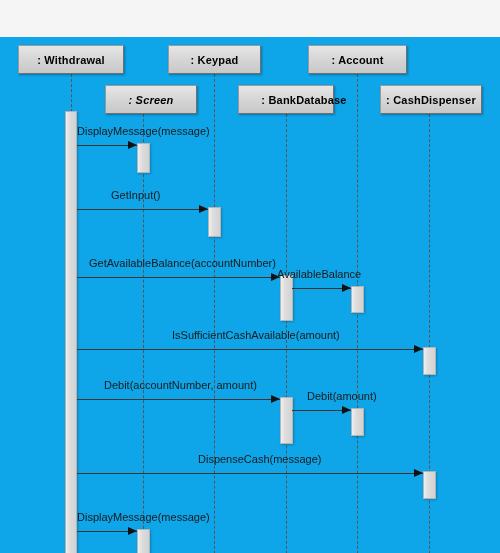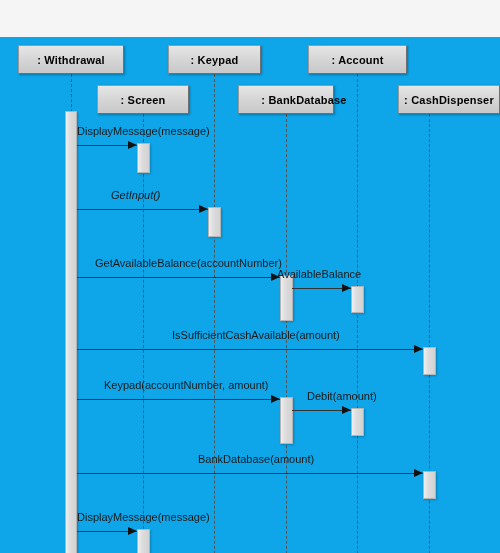--- a/index.html
+++ b/index.html
@@ -84,7 +84,7 @@
         <span>: Withdrawal</span>
       </div>
       <div class="lifeline" style="left: 143px; top: 77px; height: 470px;"></div>
-      <div class="lifeline-box" style="left: 97px; top: 48px; width: 92px; height: 29px;">
+      <div class="lifeline-box" style="left: 105px; top: 48px; width: 92px; height: 29px; font-style: italic;">
         <span>: Screen</span>
       </div>
       <div class="lifeline" style="left: 214px; top: 37px; height: 510px;"></div>

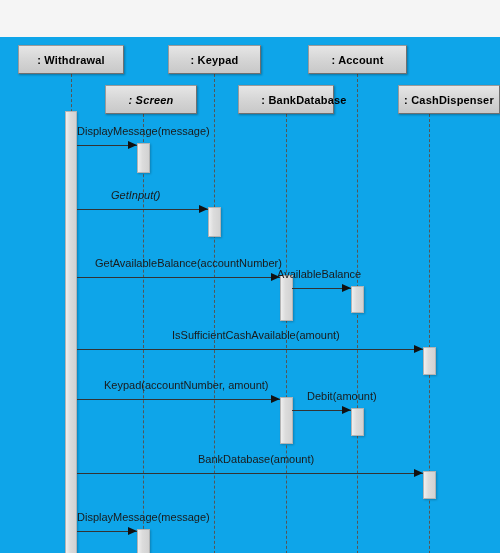--- a/index.html
+++ b/index.html
@@ -100,7 +100,7 @@
         <span>: Account</span>
       </div>
       <div class="lifeline" style="left: 429px; top: 77px; height: 470px;"></div>
-      <div class="lifeline-box" style="left: 398px; top: 48px; width: 102px; height: 29px;">
+      <div class="lifeline-box" style="left: 380px; top: 48px; width: 102px; height: 29px;">
         <span>: CashDispenser</span>
       </div>
     </div>

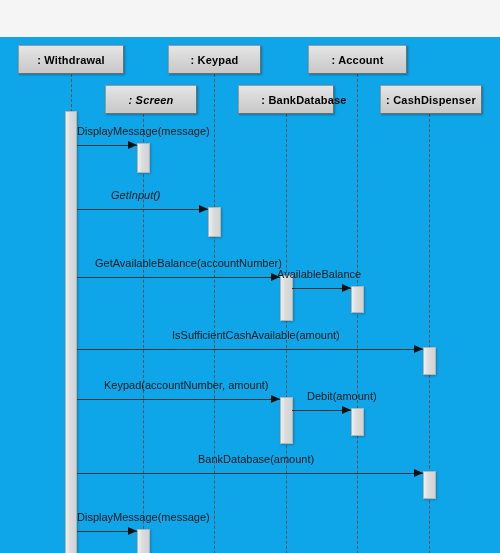--- a/index.html
+++ b/index.html
@@ -122,7 +122,7 @@
       <div class="msg-label" style="left: 77px; top: 88px;">DisplayMessage(message)</div>
       <div class="msg-line" style="left: 77px; top: 172px; width: 131px;"></div>
       <div class="msg-head" style="left: 199px; top: 168px;"></div>
-      <div class="msg-label" style="left: 111px; top: 152px; font-style: italic;">GetInput()</div>
+      <div class="msg-label" style="left: 111px; top: 152px;">GetInput()</div>
       <div class="msg-line" style="left: 77px; top: 240px; width: 203px;"></div>
       <div class="msg-head" style="left: 271px; top: 236px;"></div>
       <div class="msg-label" style="left: 95px; top: 220px;">GetAvailableBalance(accountNumber)</div>

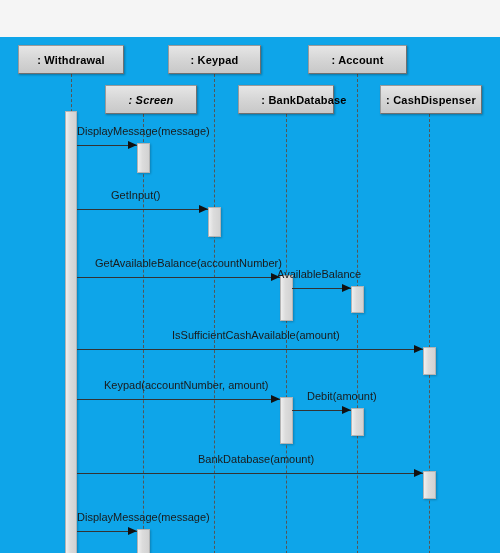--- a/index.html
+++ b/index.html
@@ -125,7 +125,7 @@
       <div class="msg-label" style="left: 111px; top: 152px;">GetInput()</div>
       <div class="msg-line" style="left: 77px; top: 240px; width: 203px;"></div>
       <div class="msg-head" style="left: 271px; top: 236px;"></div>
-      <div class="msg-label" style="left: 95px; top: 220px;">GetAvailableBalance(accountNumber)</div>
+      <div class="msg-label" style="left: 89px; top: 220px;">GetAvailableBalance(accountNumber)</div>
       <div class="msg-line" style="left: 292px; top: 251px; width: 59px;"></div>
       <div class="msg-head" style="left: 342px; top: 247px;"></div>
       <div class="msg-label" style="left: 277px; top: 231px;">AvailableBalance</div>

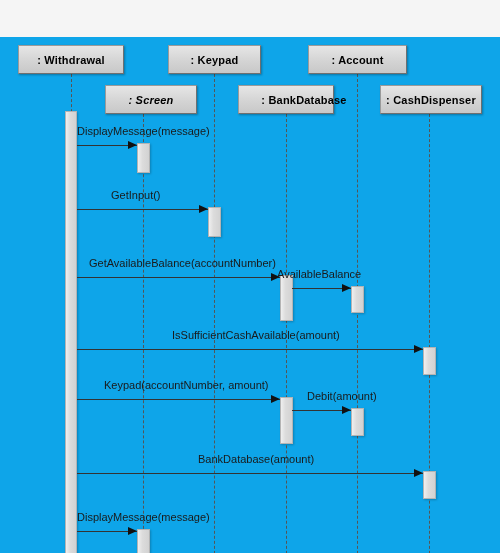--- a/index.html
+++ b/index.html
@@ -134,7 +134,7 @@
       <div class="msg-label" style="left: 172px; top: 292px;">IsSufficientCashAvailable(amount)</div>
       <div class="msg-line" style="left: 77px; top: 362px; width: 203px;"></div>
       <div class="msg-head" style="left: 271px; top: 358px;"></div>
-      <div class="msg-label" style="left: 104px; top: 342px;">Keypad(accountNumber, amount)</div>
+      <div class="msg-label" style="left: 104px; top: 342px;">Debit(accountNumber, amount)</div>
       <div class="msg-line" style="left: 292px; top: 373px; width: 59px;"></div>
       <div class="msg-head" style="left: 342px; top: 369px;"></div>
       <div class="msg-label" style="left: 307px; top: 353px;">Debit(amount)</div>

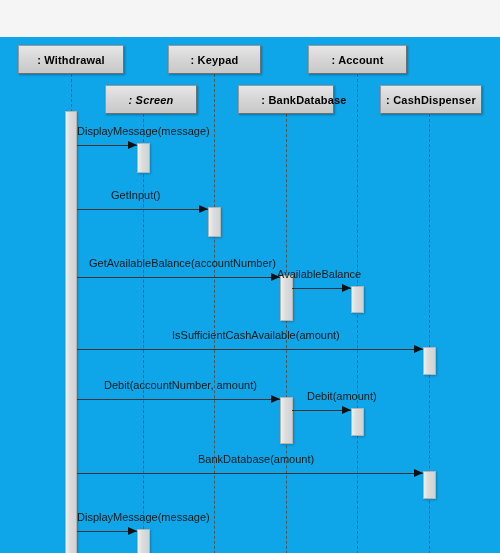--- a/index.html
+++ b/index.html
@@ -140,7 +140,7 @@
       <div class="msg-label" style="left: 307px; top: 353px;">Debit(amount)</div>
       <div class="msg-line" style="left: 77px; top: 436px; width: 346px;"></div>
       <div class="msg-head" style="left: 414px; top: 432px;"></div>
-      <div class="msg-label" style="left: 198px; top: 416px;">BankDatabase(amount)</div>
+      <div class="msg-label" style="left: 198px; top: 416px;">DispenseCash(message)</div>
       <div class="msg-line" style="left: 77px; top: 494px; width: 60px;"></div>
       <div class="msg-head" style="left: 128px; top: 490px;"></div>
       <div class="msg-label" style="left: 77px; top: 474px;">DisplayMessage(message)</div>

